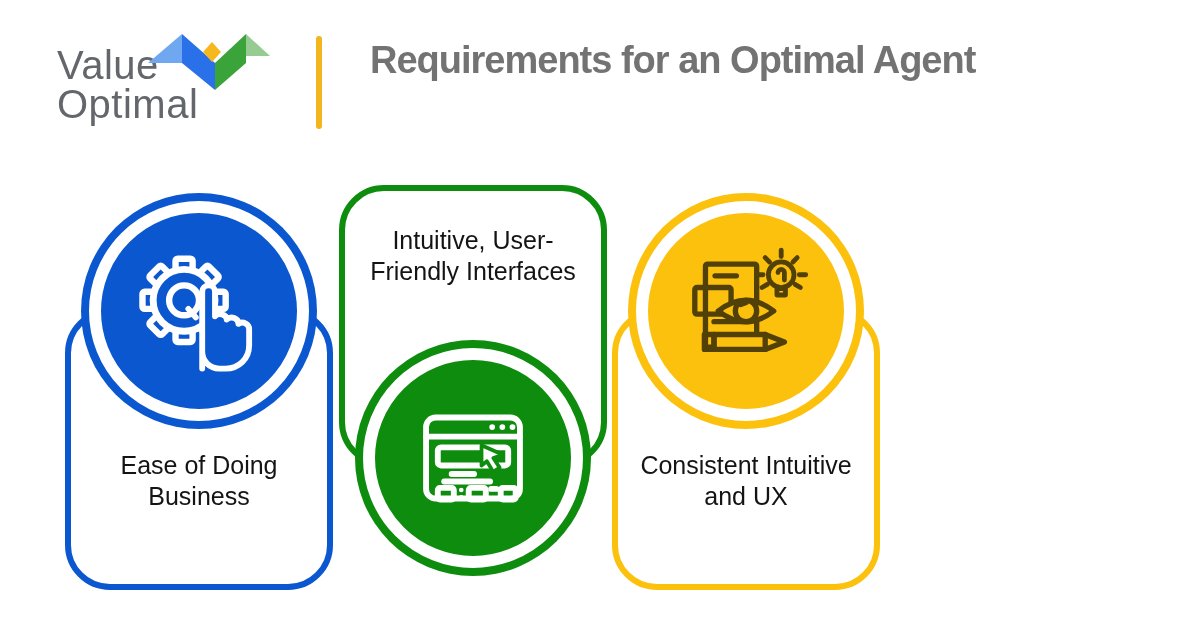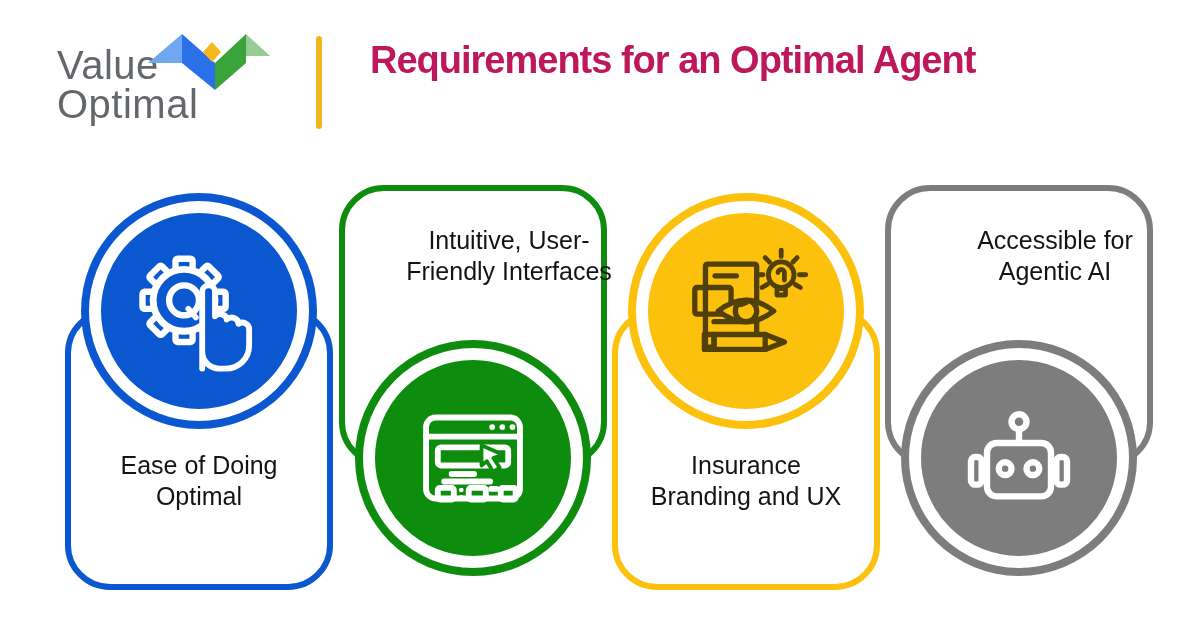--- a/index.html
+++ b/index.html
@@ -66,7 +66,7 @@
 
   <div class="divider" style="background-color: rgb(242, 181, 30);"></div>
 
-  <div class="title" style="color: #be185d;">
+  <div class="title" style="color: #737373;">
     <div>Requirements for an Optimal Agent</div>
   </div>
 

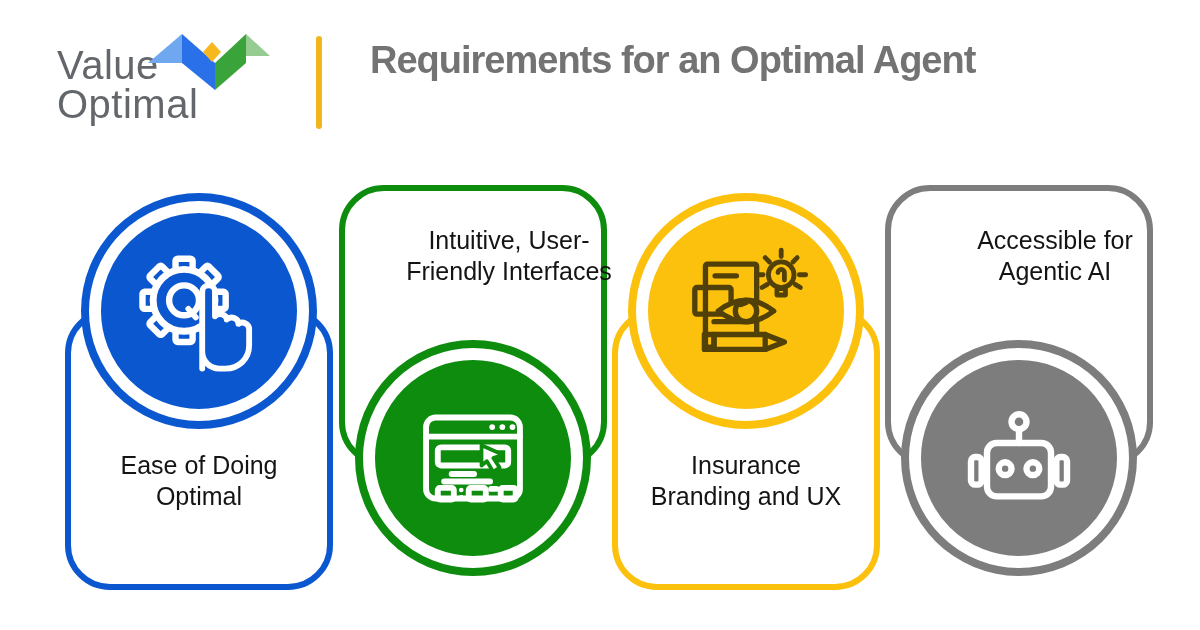--- a/index.html
+++ b/index.html
@@ -40,7 +40,7 @@
     font-size:25px;font-weight:500;line-height:1.24;color:#141414;
   }
   .card.circle-top .label{top:136px;}
-  .card.circle-bottom .label{top:34px;margin-left:36px;}
+  .card.circle-bottom .label{top:34px;}
   #card-1{left:65px;top:308px;}
   #card-2{left:339px;top:185px;}
   #card-3{left:612px;top:308px;}

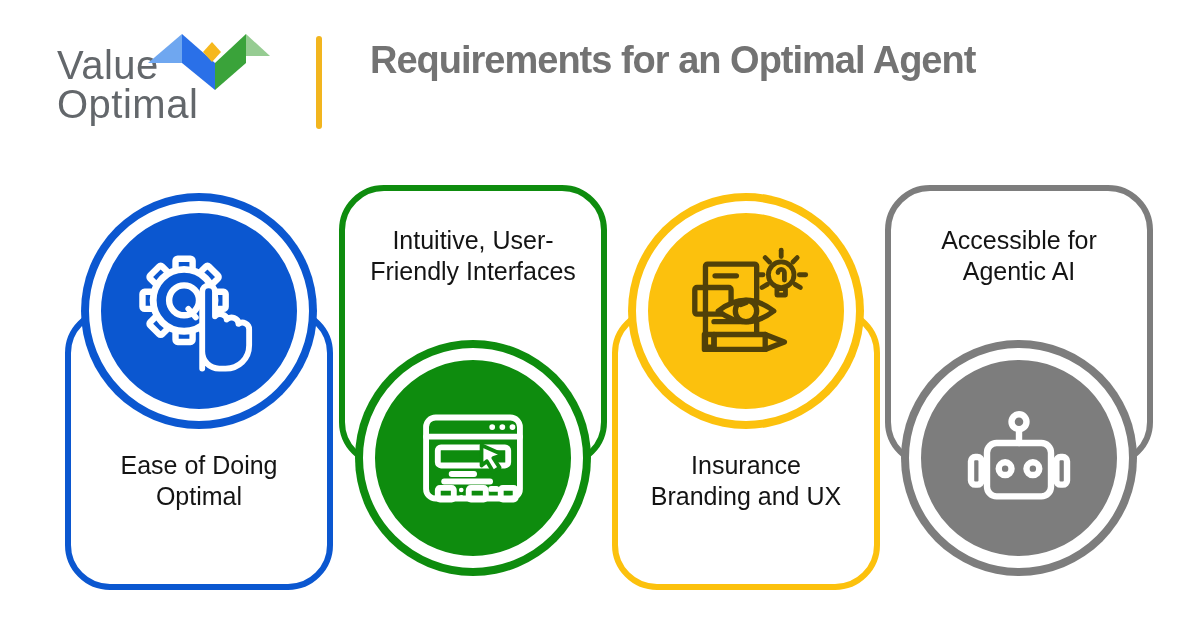--- a/index.html
+++ b/index.html
@@ -153,22 +153,6 @@
     <div class="label">Insurance Branding and UX</div>
   </div>
 
-  <div class="card circle-bottom" id="card-4" style="--c: #7d7d7d; --icon-c: #ffffff;">
-    <div class="circle">
-      <div class="icon">
-        <svg viewBox="0 0 120 120" fill="none" stroke="currentColor" stroke-width="6" stroke-linecap="round" stroke-linejoin="round">
-          <rect x="30" y="46" width="60" height="50" rx="9"></rect>
-          <line x1="60" y1="46" x2="60" y2="34"></line>
-          <circle cx="60" cy="26" r="7"></circle>
-          <circle cx="47" cy="70" r="6"></circle>
-          <circle cx="73" cy="70" r="6"></circle>
-          <rect x="15" y="59" width="10" height="26" rx="4"></rect>
-          <rect x="95" y="59" width="10" height="26" rx="4"></rect>
-        </svg>
-      </div>
-    </div>
-    <div class="label">Accessible for Agentic AI</div>
-  </div>
 
 </div>
 

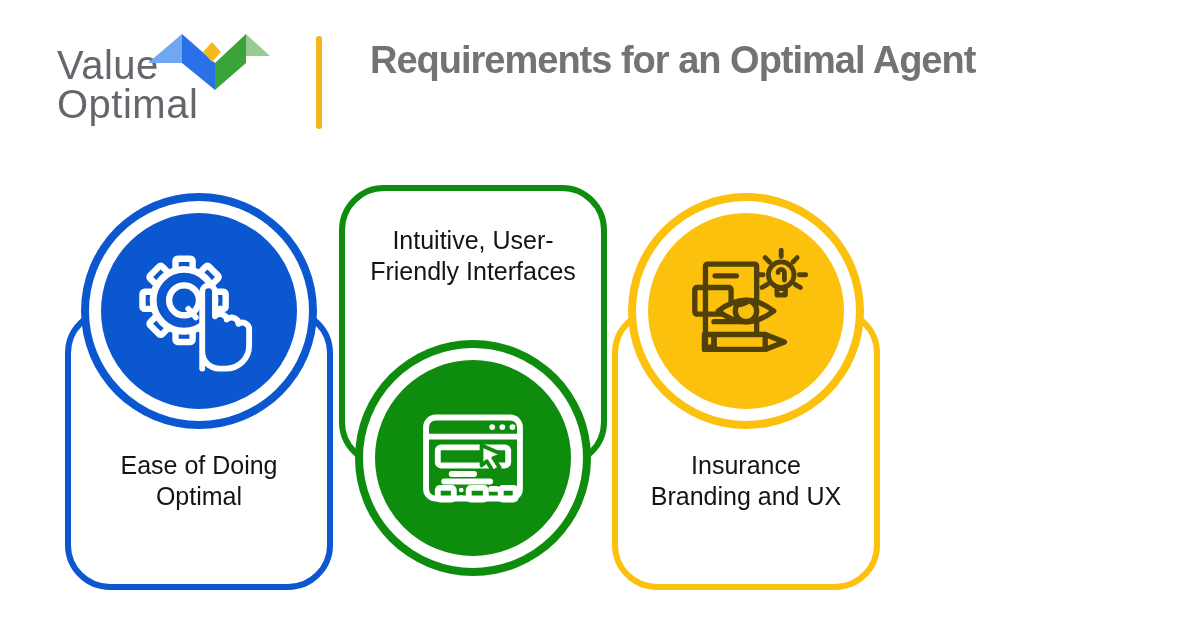--- a/index.html
+++ b/index.html
@@ -93,7 +93,7 @@
         </svg>
       </div>
     </div>
-    <div class="label">Ease of Doing Optimal</div>
+    <div class="label">Ease of Doing Business</div>
   </div>
 
   <div class="card circle-bottom" id="card-2" style="--c: #0e8c0e; --icon-c: #ffffff;">

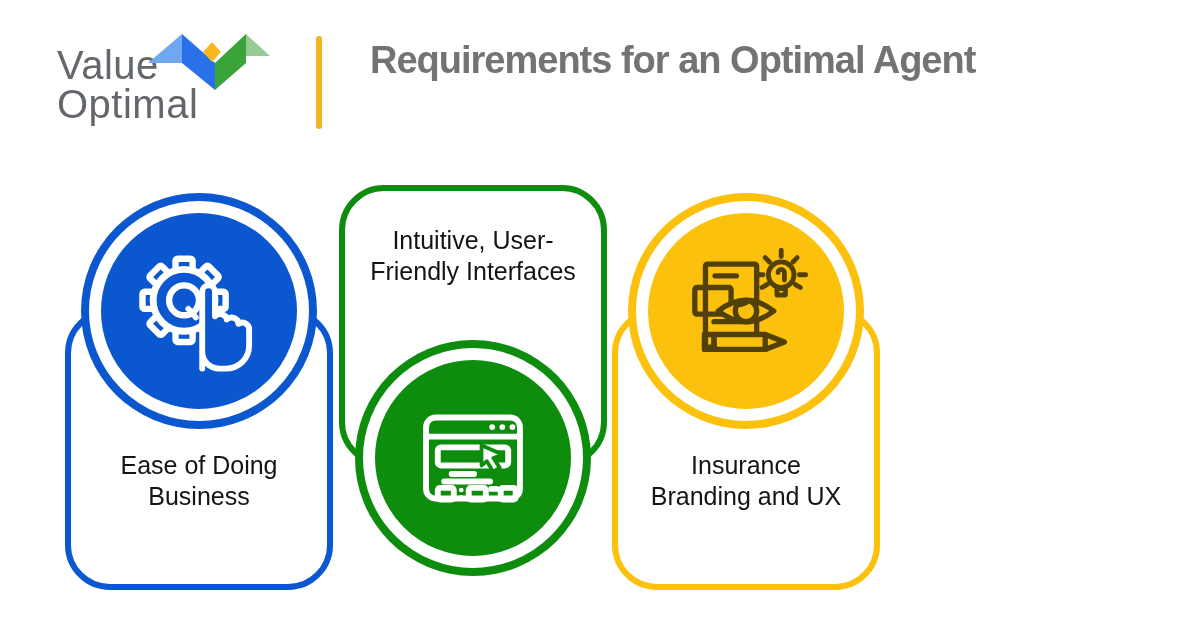--- a/index.html
+++ b/index.html
@@ -150,7 +150,7 @@
         </svg>
       </div>
     </div>
-    <div class="label">Insurance Branding and UX</div>
+    <div class="label">Consistent Intuitive and UX</div>
   </div>
 
 

